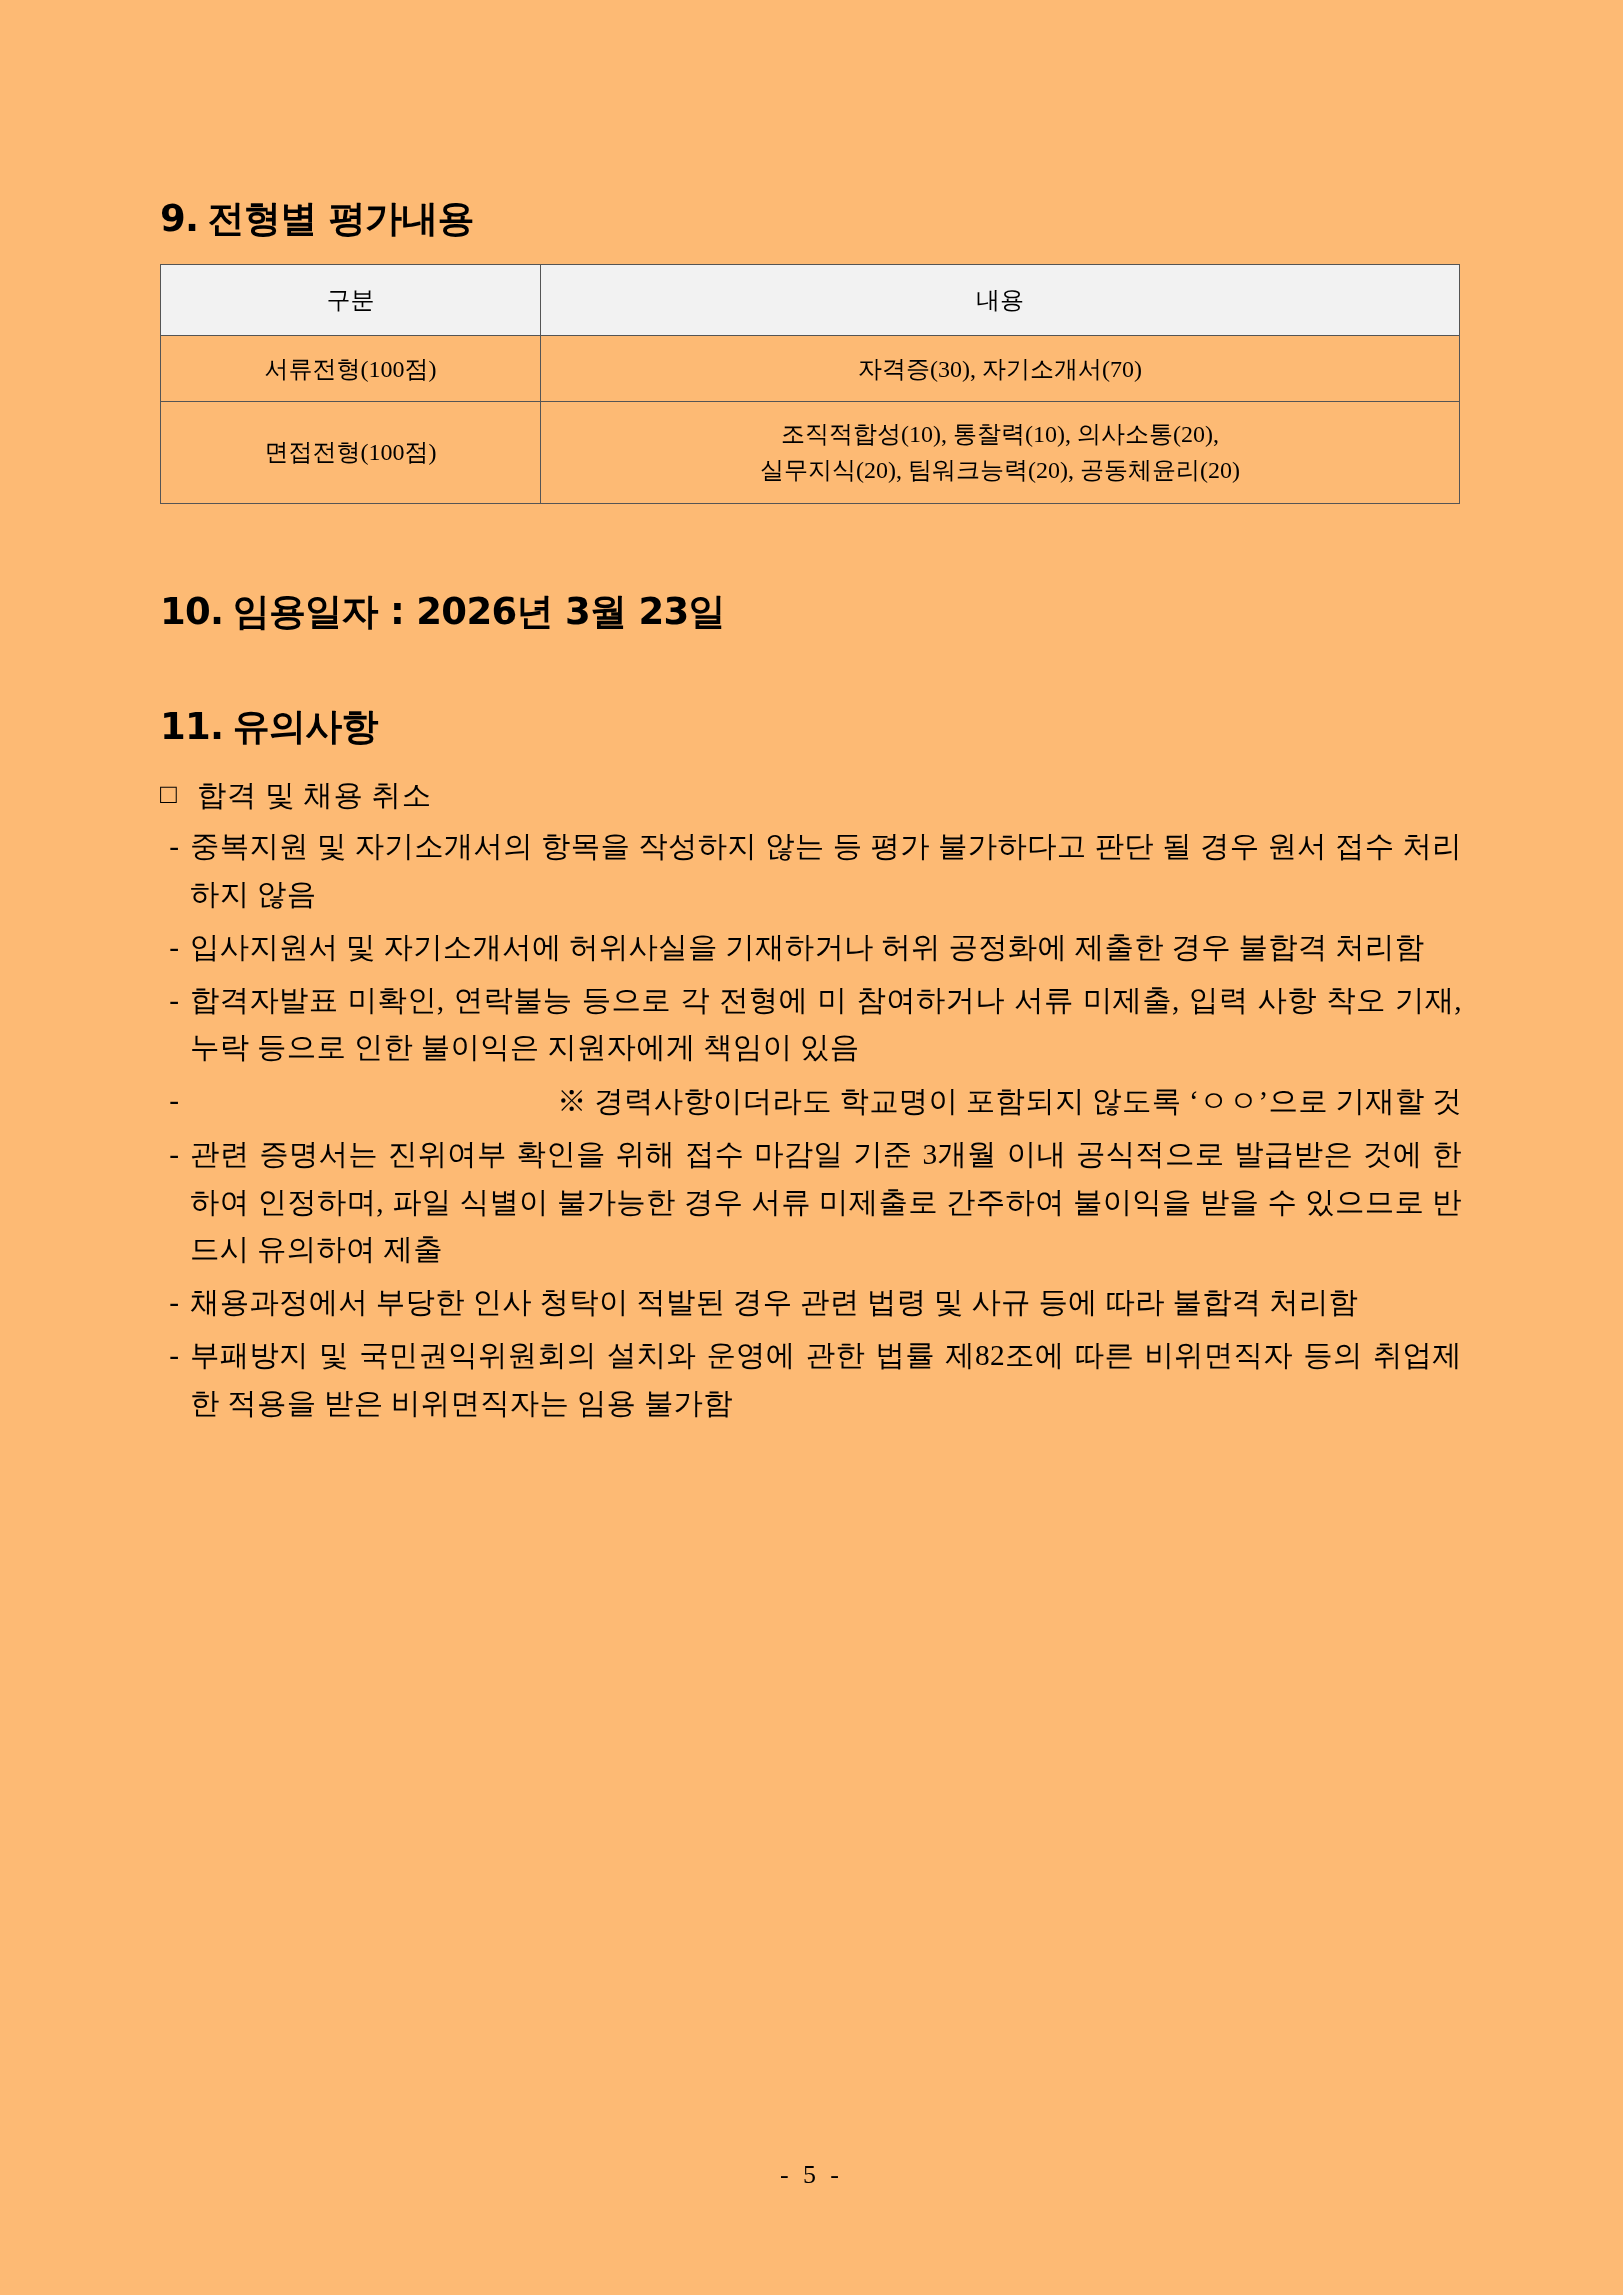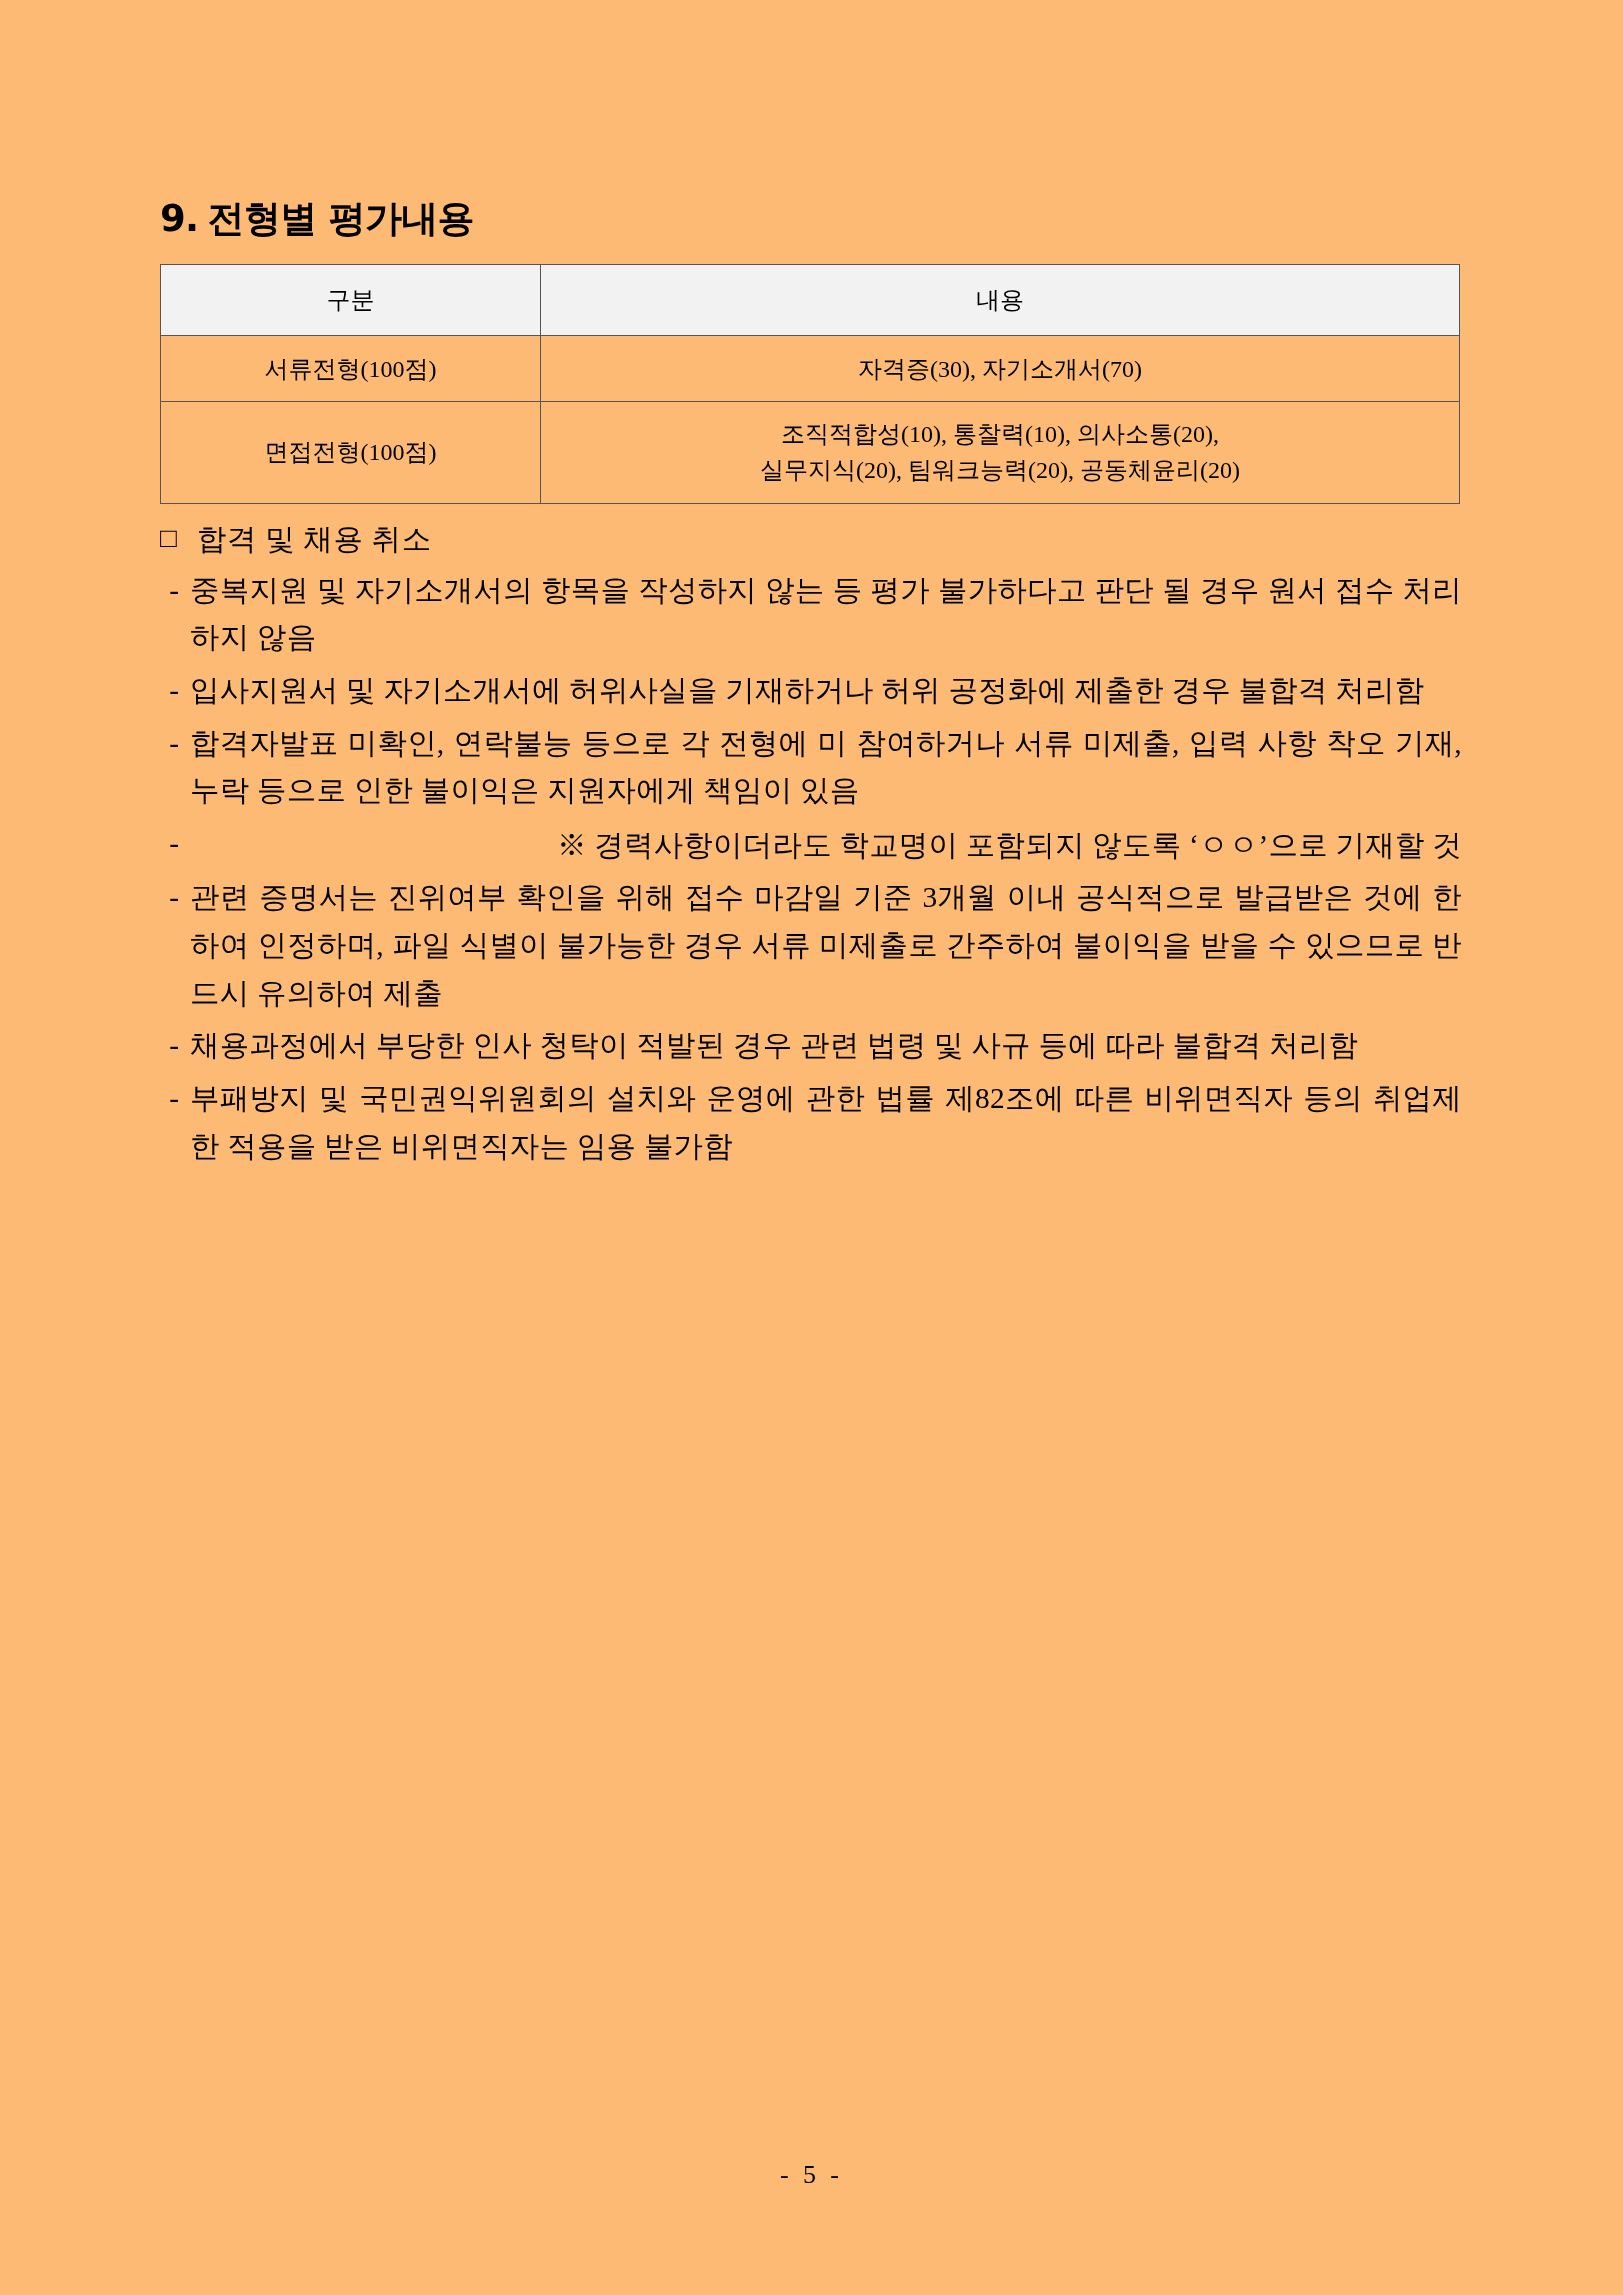--- a/index.html
+++ b/index.html
@@ -176,6 +176,9 @@
       </tbody>
     </table>
 
+    <h2 class="section-heading heading-gap-top">
+      <span class="num">10.</span><span>임용일자 : 2026년 3월 23일</span>
+    </h2>
 
 
     <div class="notice-block">

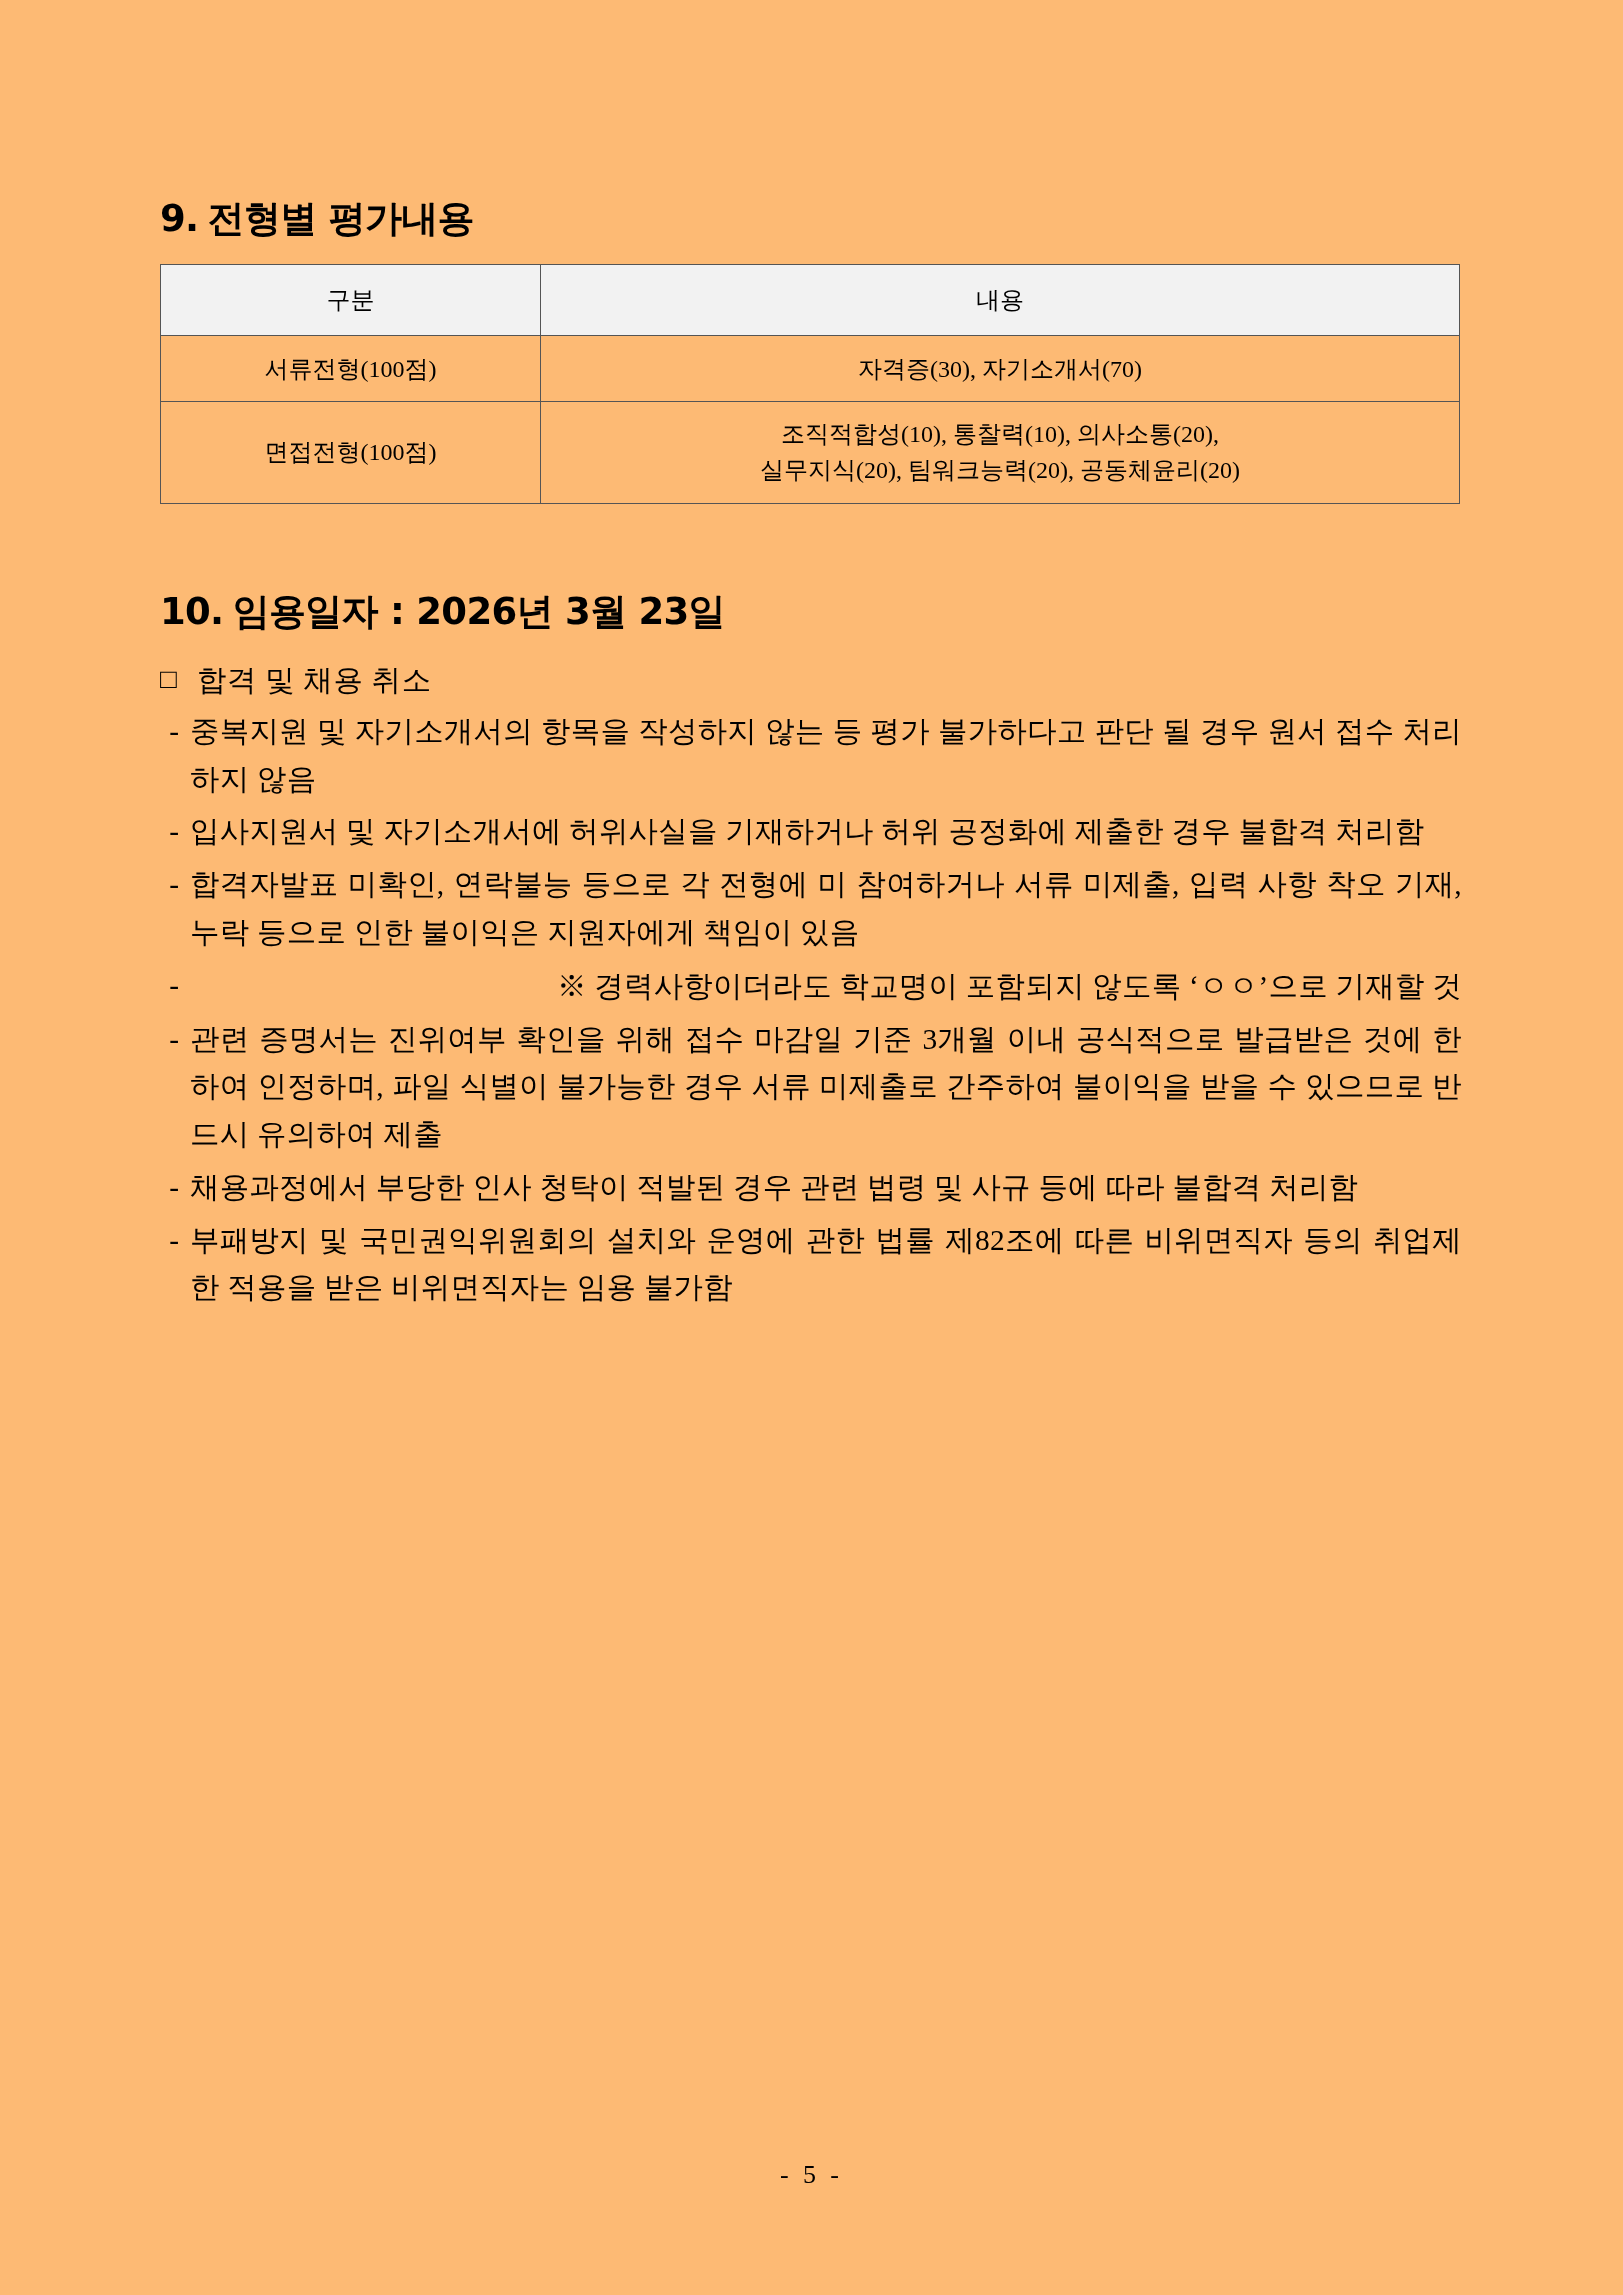--- a/index.html
+++ b/index.html
@@ -180,6 +180,9 @@
       <span class="num">10.</span><span>임용일자 : 2026년 3월 23일</span>
     </h2>
 
+    <h2 class="section-heading" style="margin-top:69px;">
+      <span class="num">11.</span><span>유의사항</span>
+    </h2>
 
     <div class="notice-block">
 

